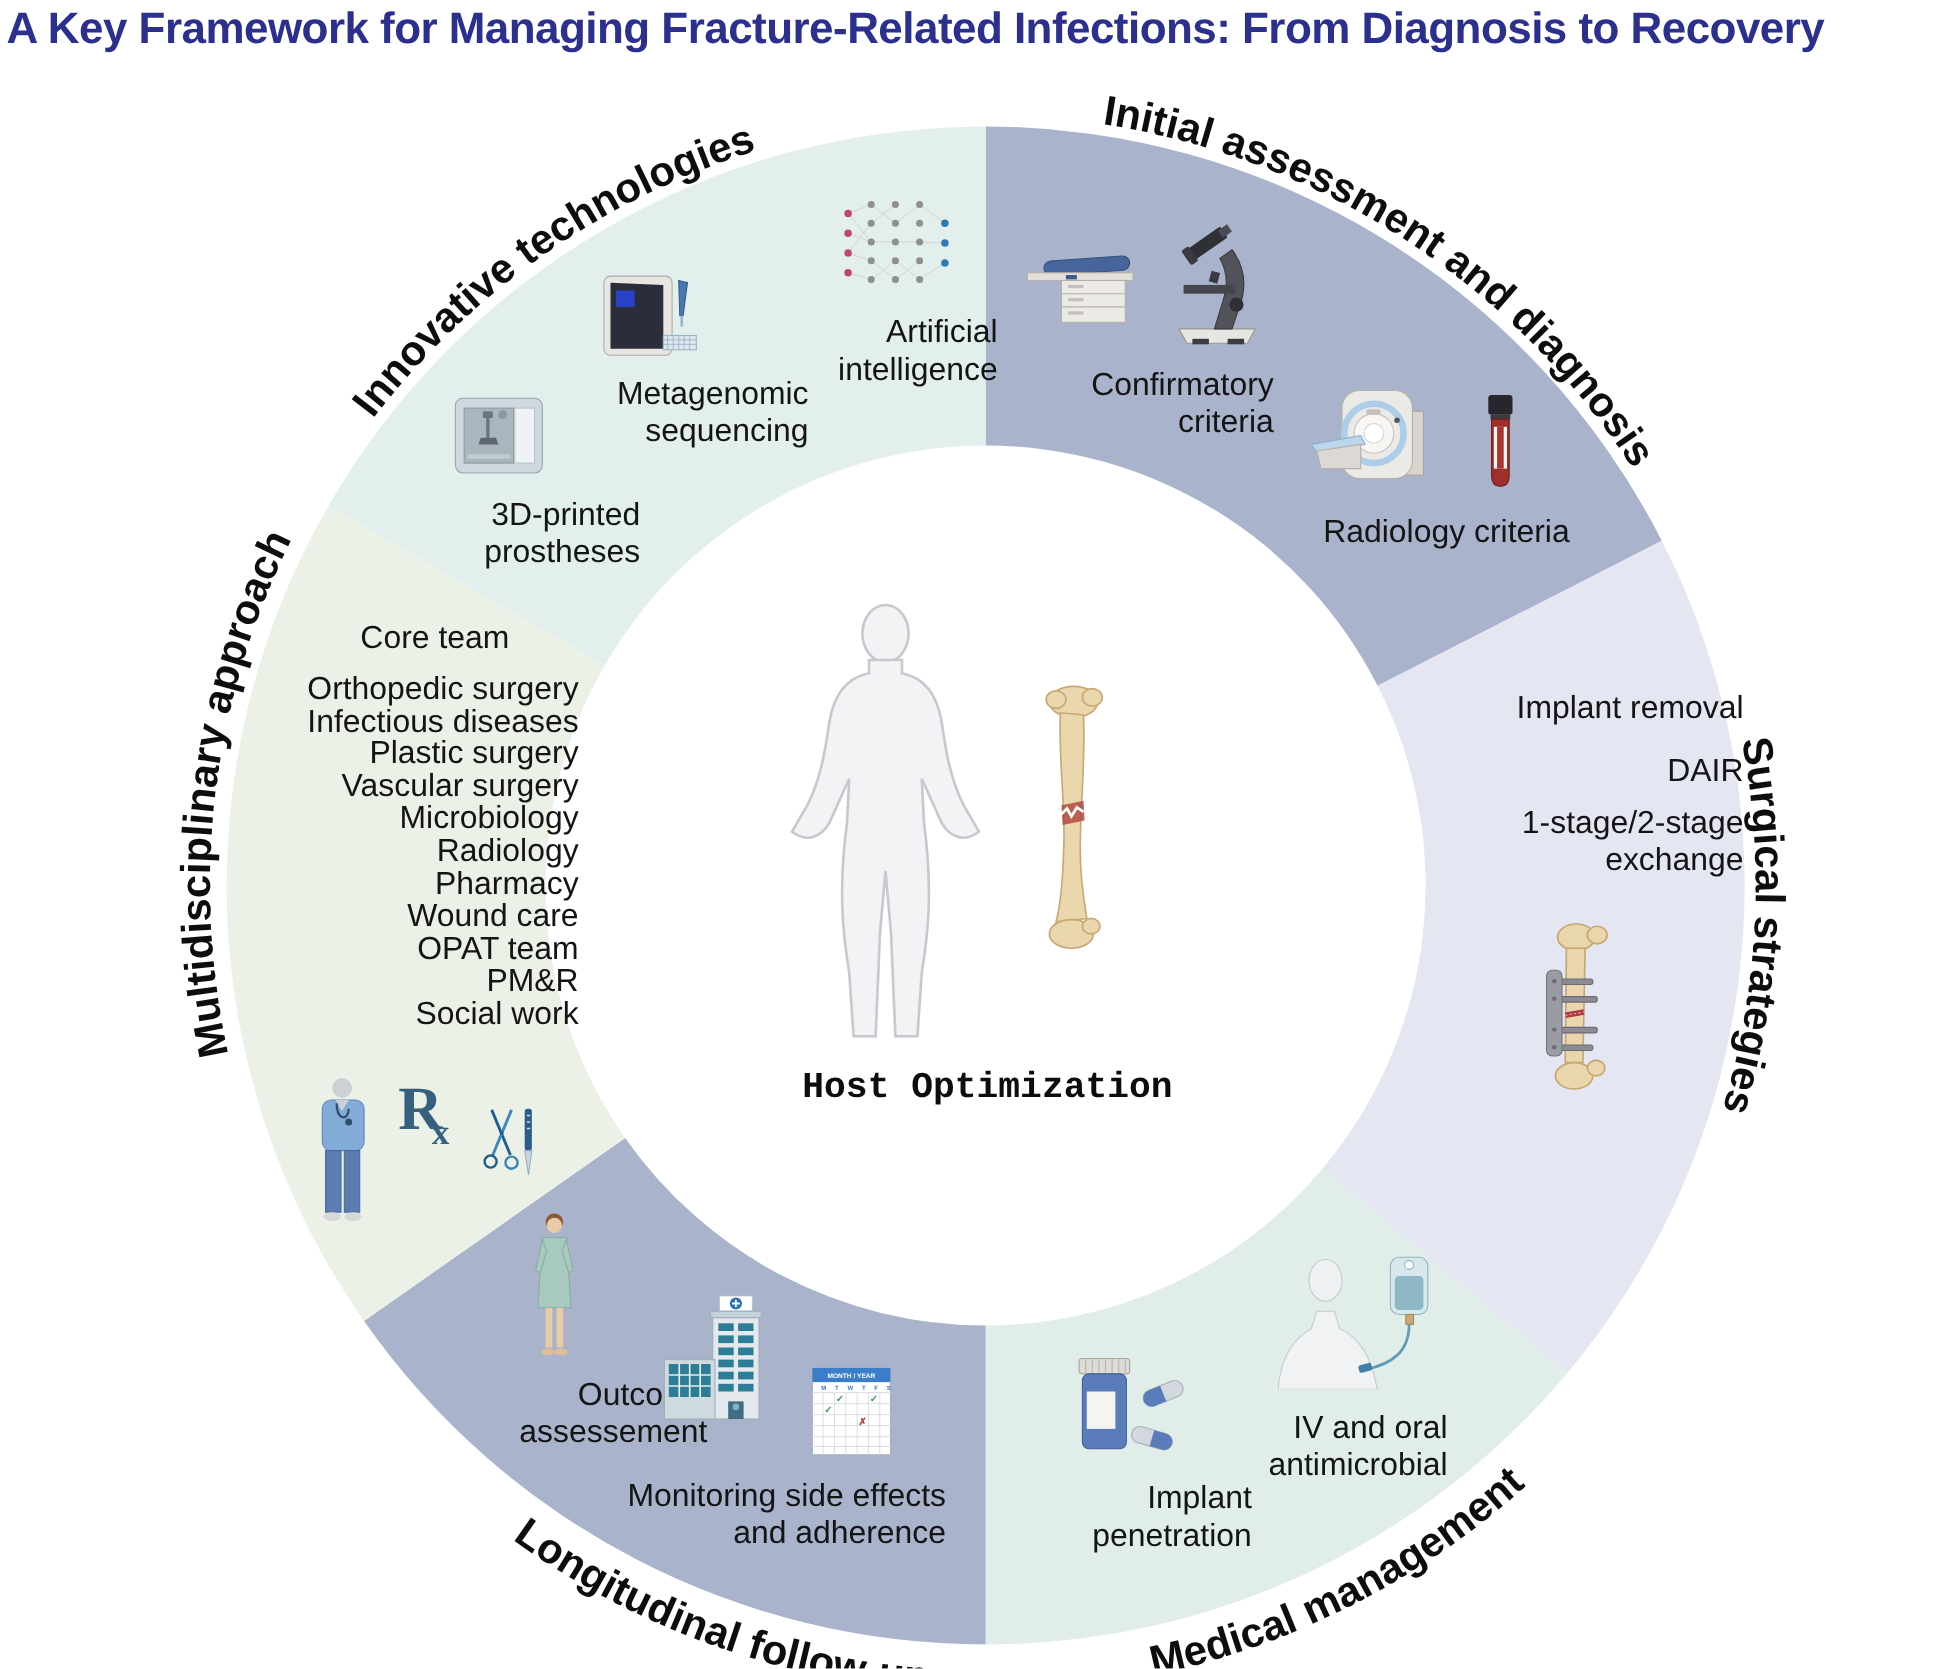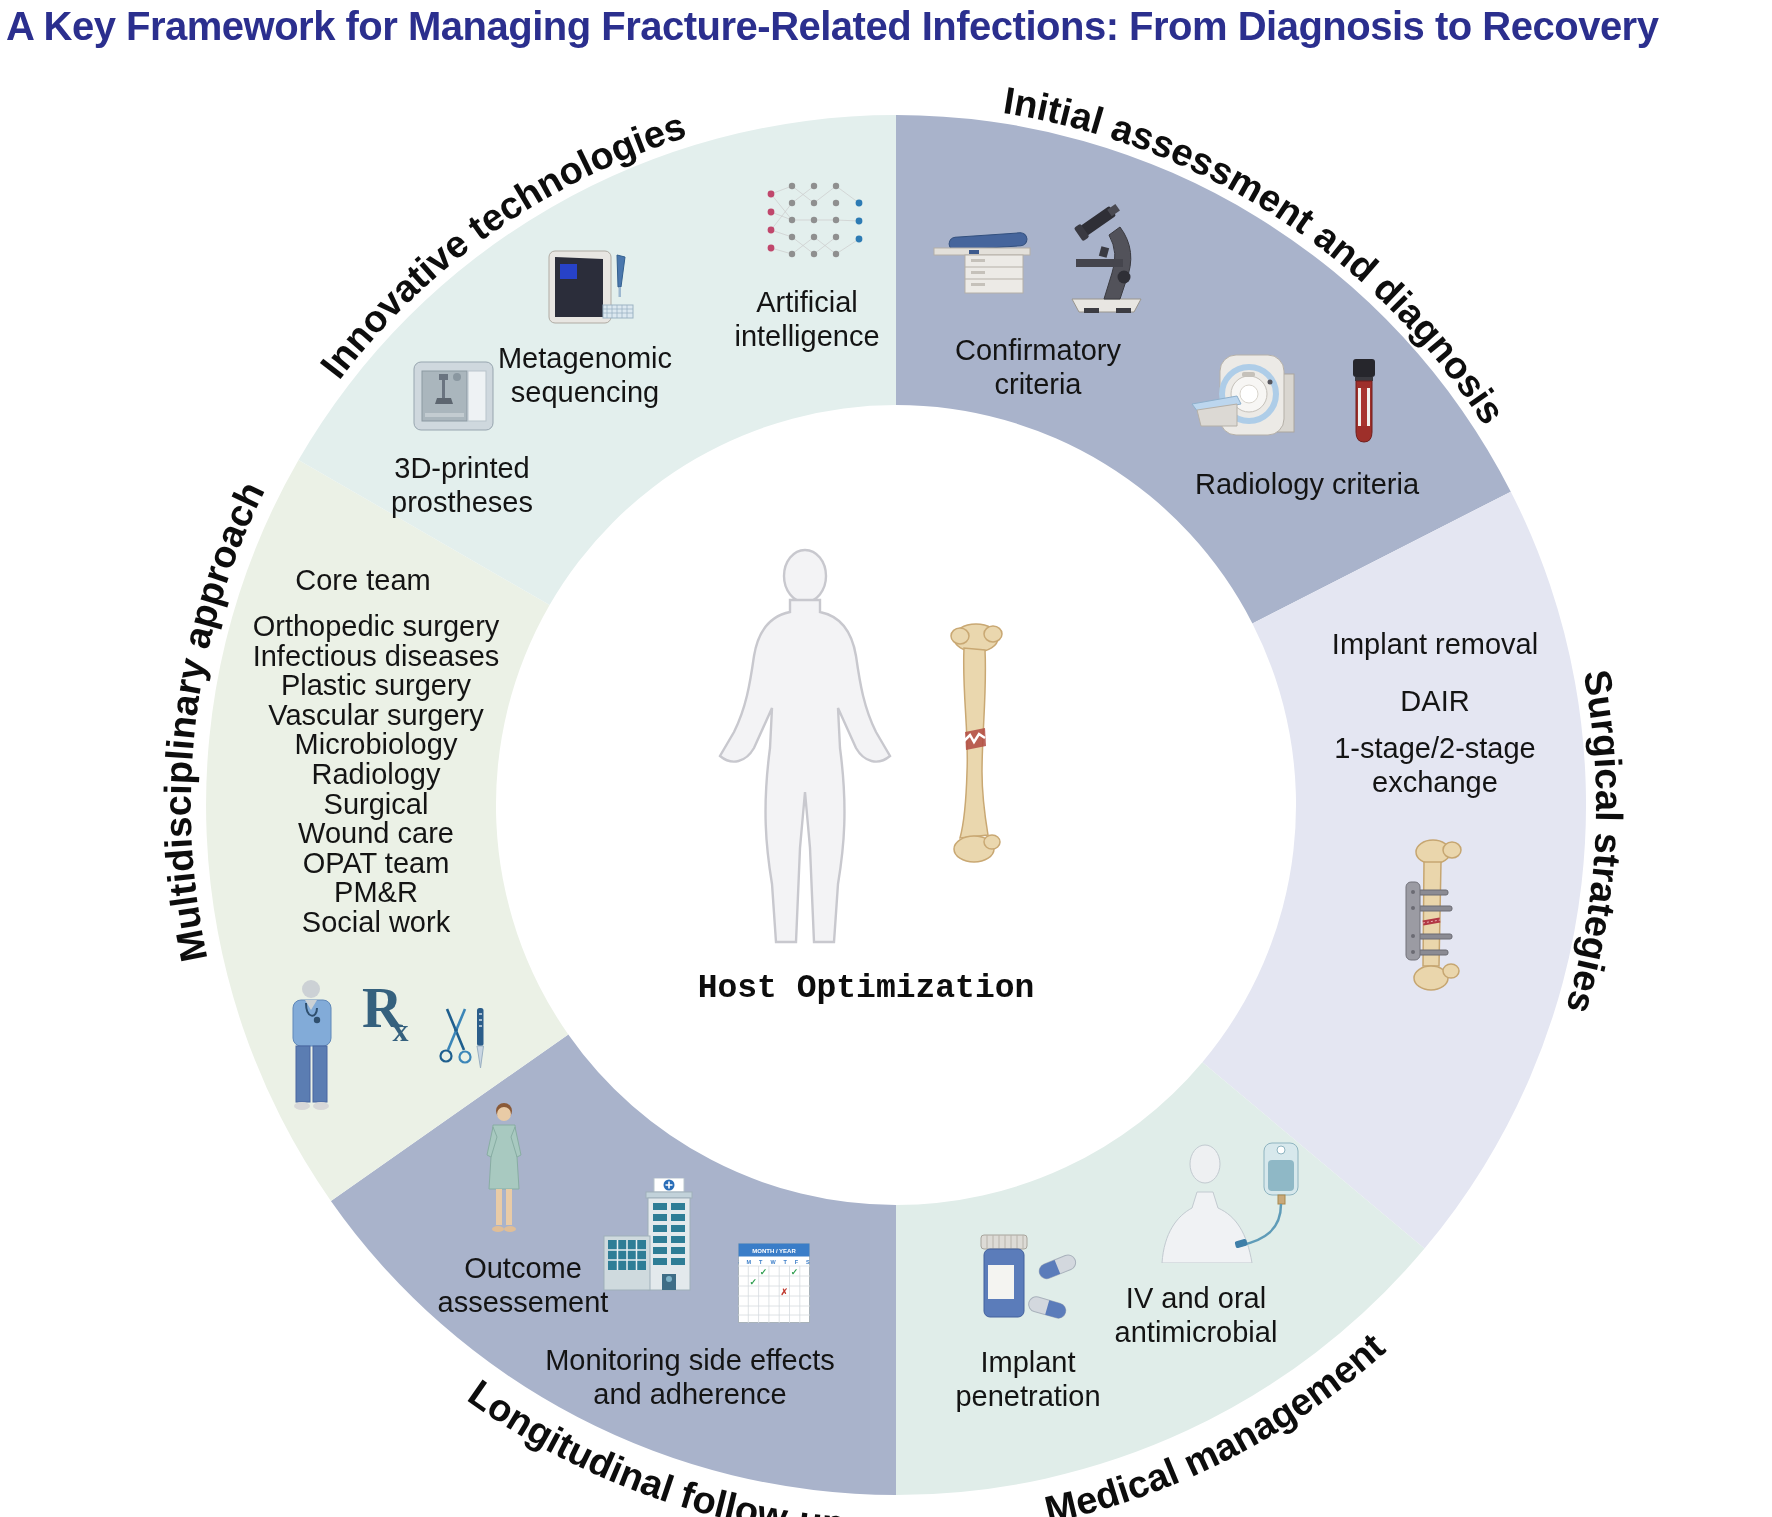--- a/index.html
+++ b/index.html
@@ -9,7 +9,7 @@
         font-size:40px;font-weight:700;letter-spacing:-0.5px;color:#2b2f8e;}
   #ring-svg{position:absolute;left:0;top:0;}
   .ring-title{font-family:"Liberation Sans",sans-serif;font-weight:700;font-size:38px;fill:#0d0d0d;}
-  .lbl{position:absolute;font-size:29px;line-height:1.16;color:#141414;text-align:center;}
+  .lbl{position:absolute;font-size:29px;line-height:1.16;color:#141414;text-align:right;}
   .bold-lbl{font-weight:700;font-size:33px;color:#0d0d0d;font-family:Liberation Mono, monospace;}
   .icon{position:absolute;}
   .cal-small{font-family:"Liberation Sans",sans-serif;font-weight:700;}

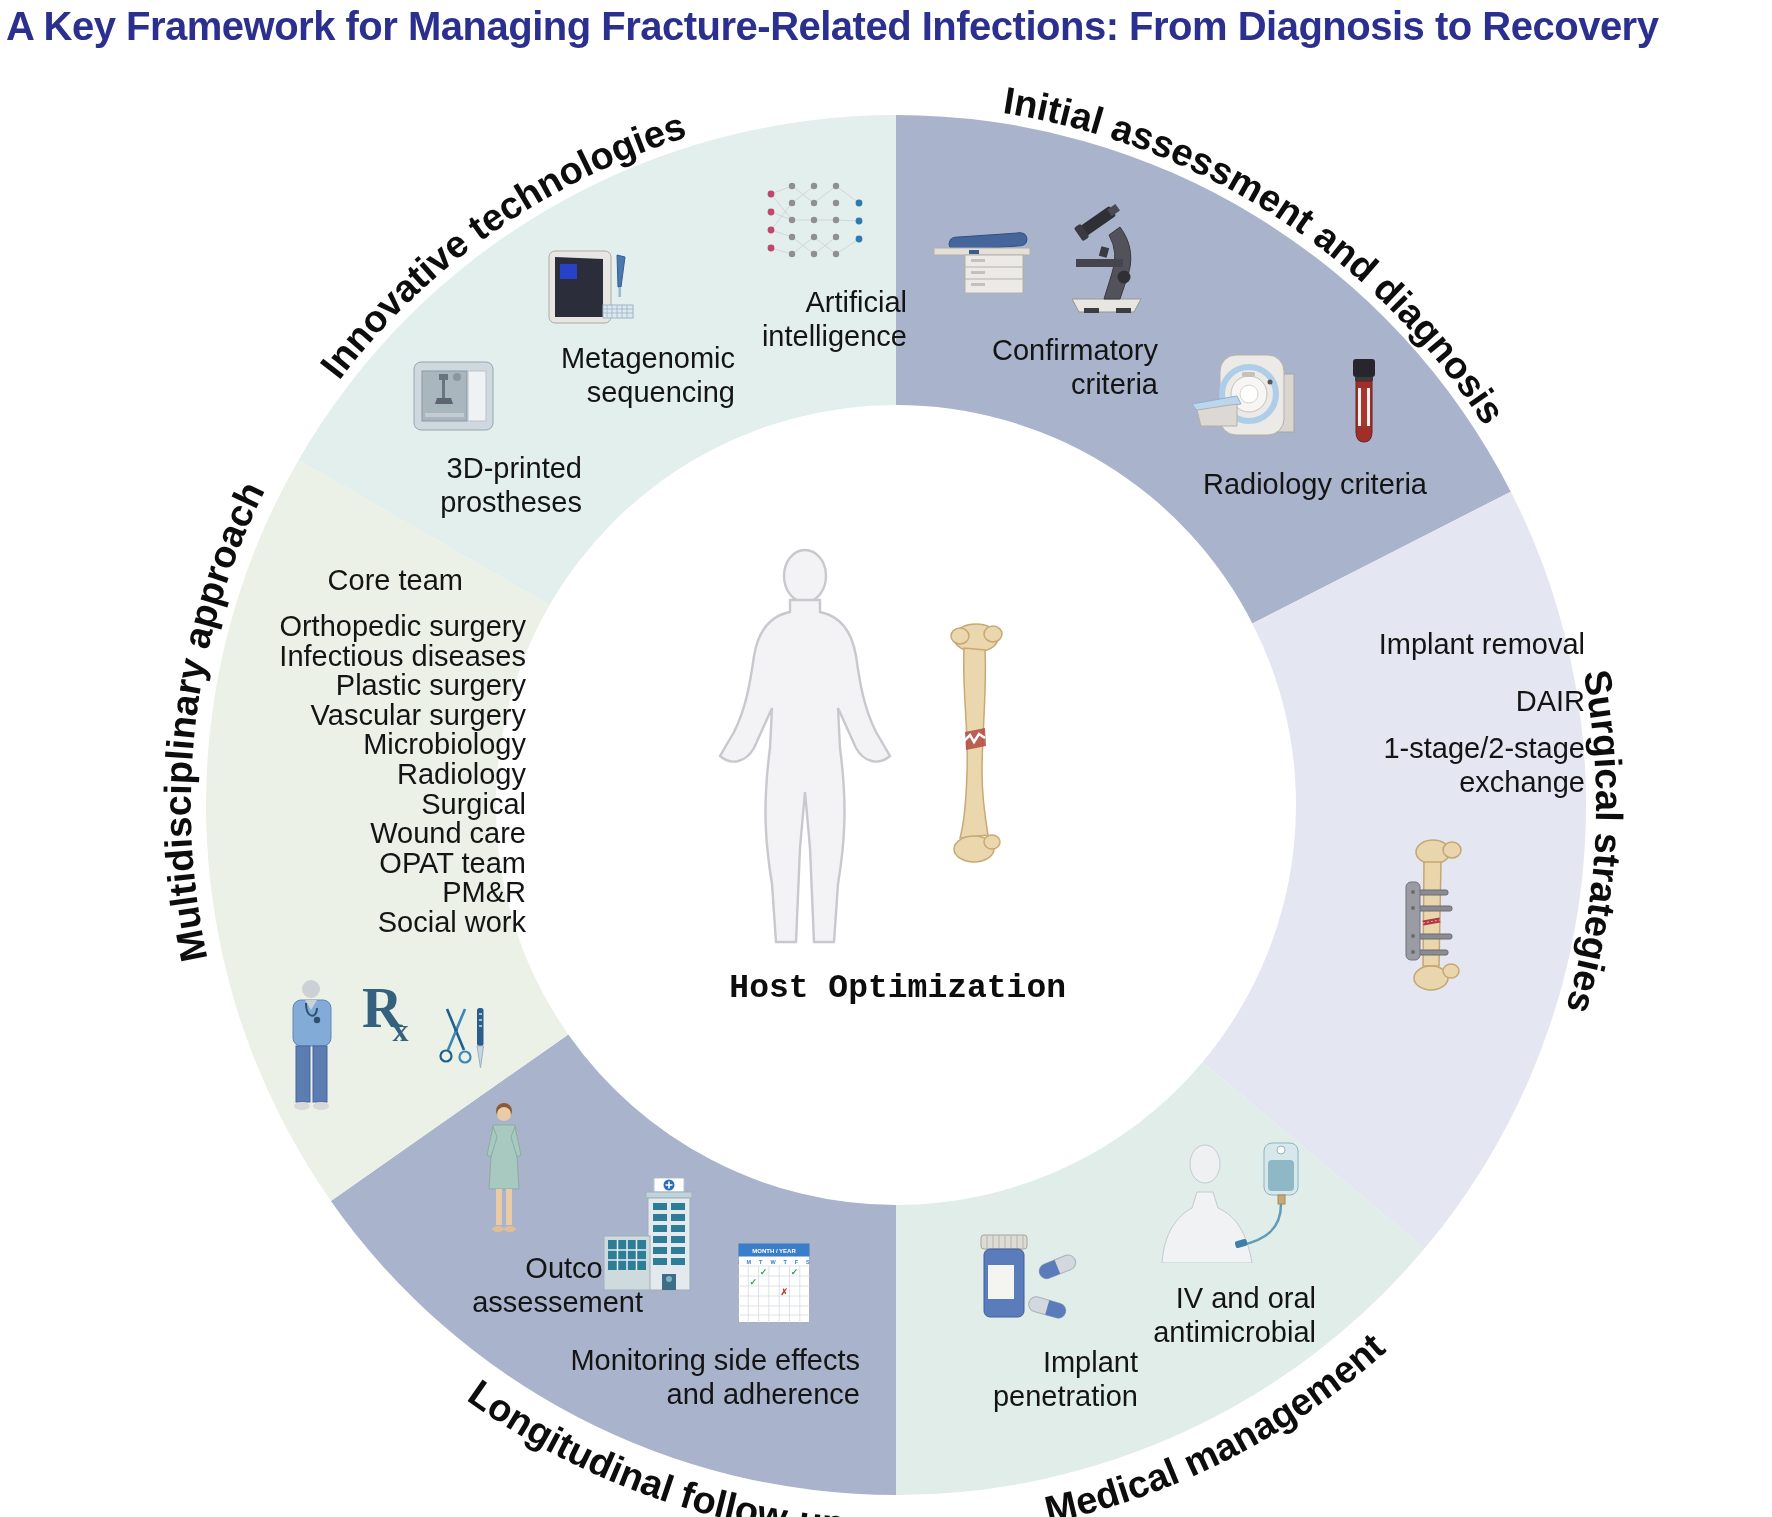--- a/index.html
+++ b/index.html
@@ -292,7 +292,7 @@
     <div>Vascular surgery</div>
     <div>Microbiology</div>
     <div>Radiology</div>
-    <div>Surgical</div>
+    <div>Pharmacy</div>
     <div>Wound care</div>
     <div>OPAT team</div>
     <div>PM&amp;R</div>

